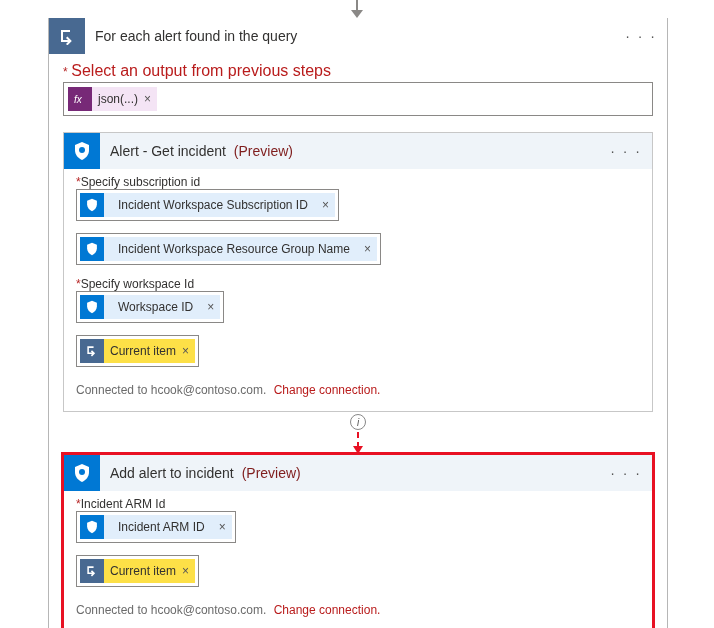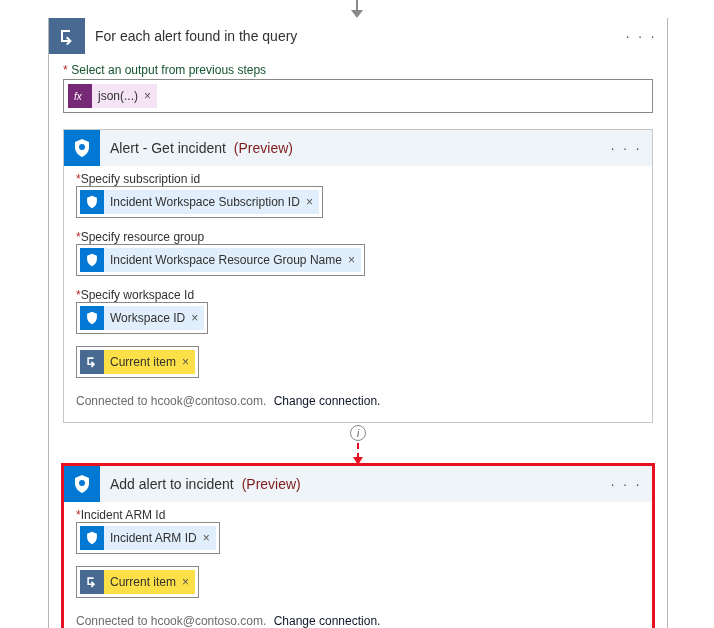--- a/index.html
+++ b/index.html
@@ -54,7 +54,7 @@
   .hdr-purple .ibox { background: #8c3bb5; }
   .body-pad { padding: 8px 14px 4px 14px; }
   .lbl-star { color: #b72626; font-size: 12px; }
-  .lbl-small { font-size: 12px; color: #14532d; }
+  .lbl-small { font-size: 16px; color: #b91c1c; }
   .outbox {
     border: 1px solid #8a8886;
     margin-top: 2px;

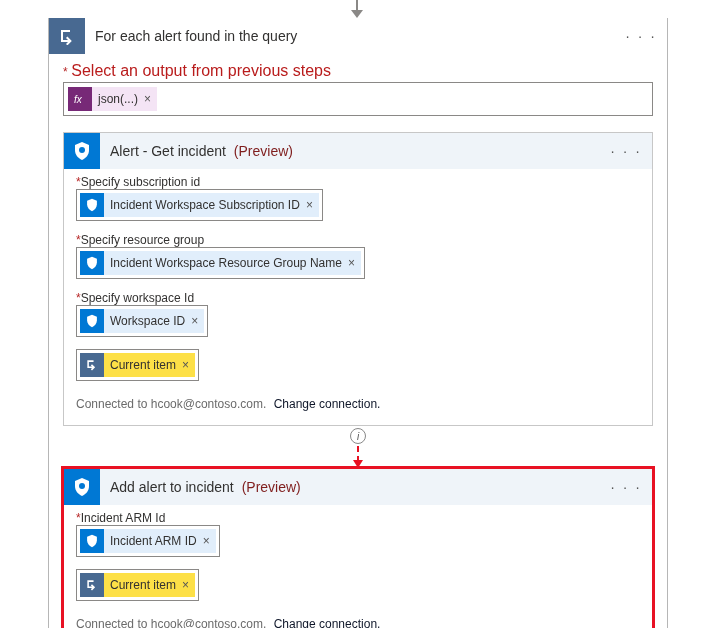--- a/index.html
+++ b/index.html
@@ -107,6 +107,7 @@
     background: #e1eefb;
     padding: 0 6px 0 0;
     font-size: 12px;
+    gap: 8px;
   }
   .pill-blue .pb { width: 24px; height: 24px; background:#0078d4; display:flex;align-items:center;justify-content:center;margin-right:6px;}
   .pill-blue .px { color:#555; margin-left:6px; cursor:pointer;}

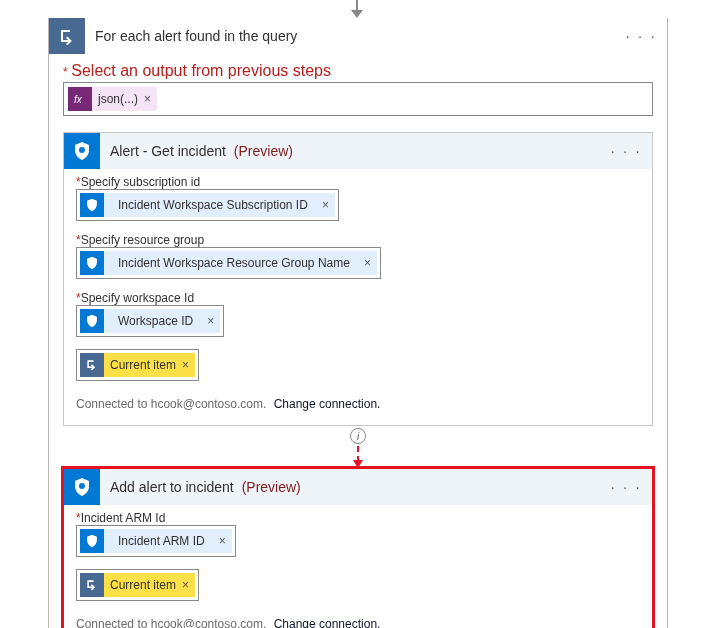--- a/index.html
+++ b/index.html
@@ -242,7 +242,6 @@
       </div>
     </div>
     <div class="row">
-      <div class="rlab">Specify resource group</div>
       <div class="rval">
         <span class="pill-blue">
           <span class="pb">

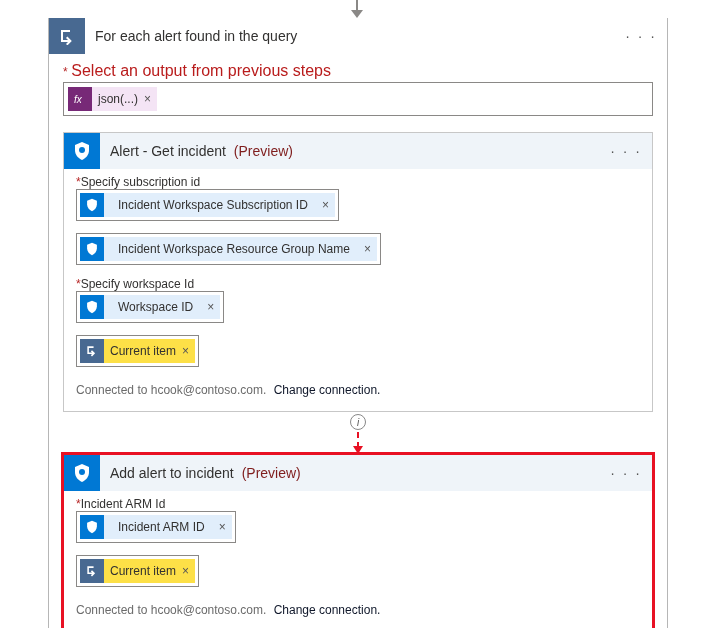--- a/index.html
+++ b/index.html
@@ -125,7 +125,7 @@
     color: #6b6b6b;
     padding: 10px 12px 14px 12px;
   }
-  .conn-line a { color: #0f172a; text-decoration: none; margin-left: 4px; cursor:pointer;}
+  .conn-line a { color: #b91c1c; text-decoration: none; margin-left: 4px; cursor:pointer;}
   .connector-wrap {
     position: relative;
     height: 42px;

